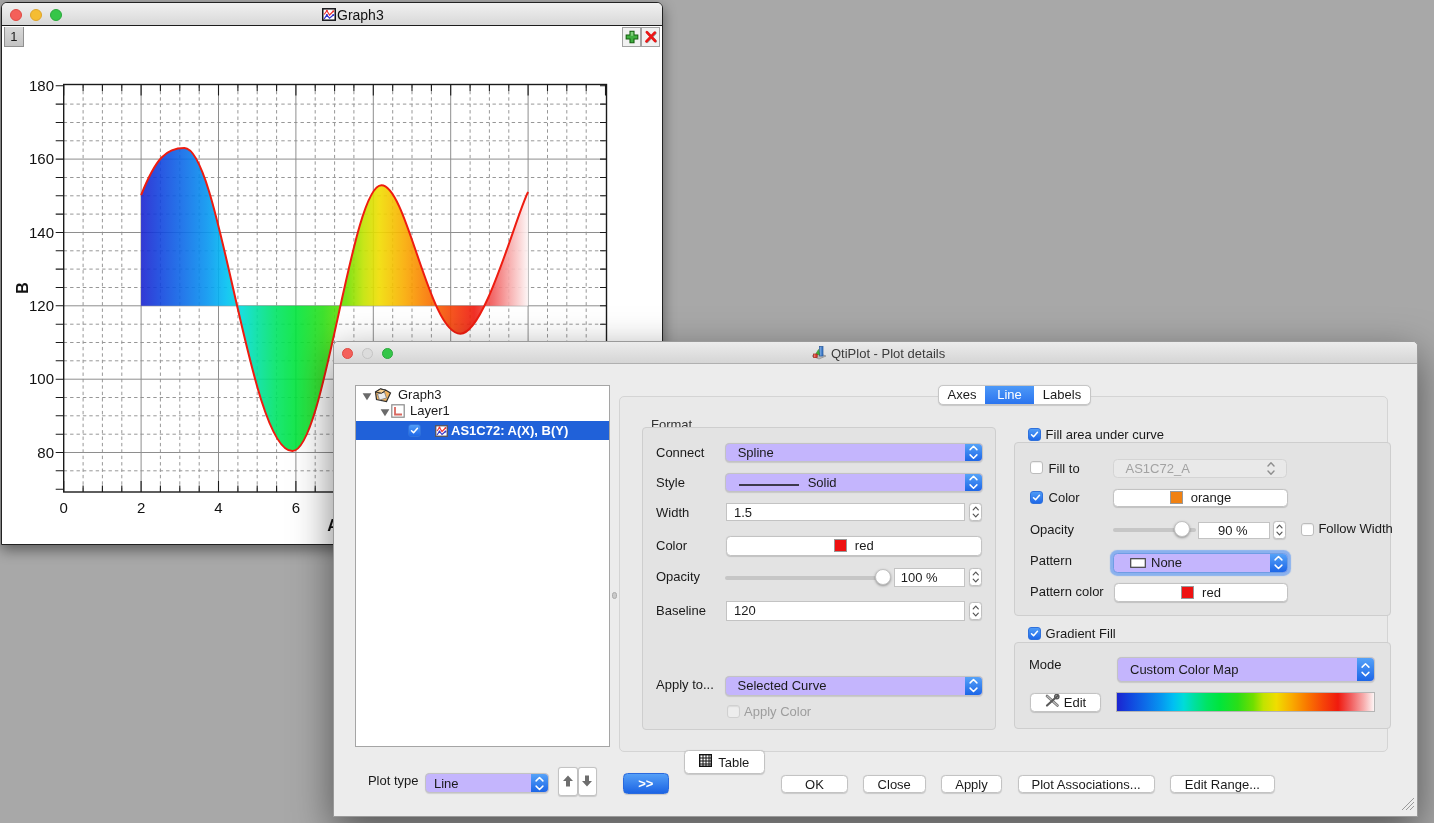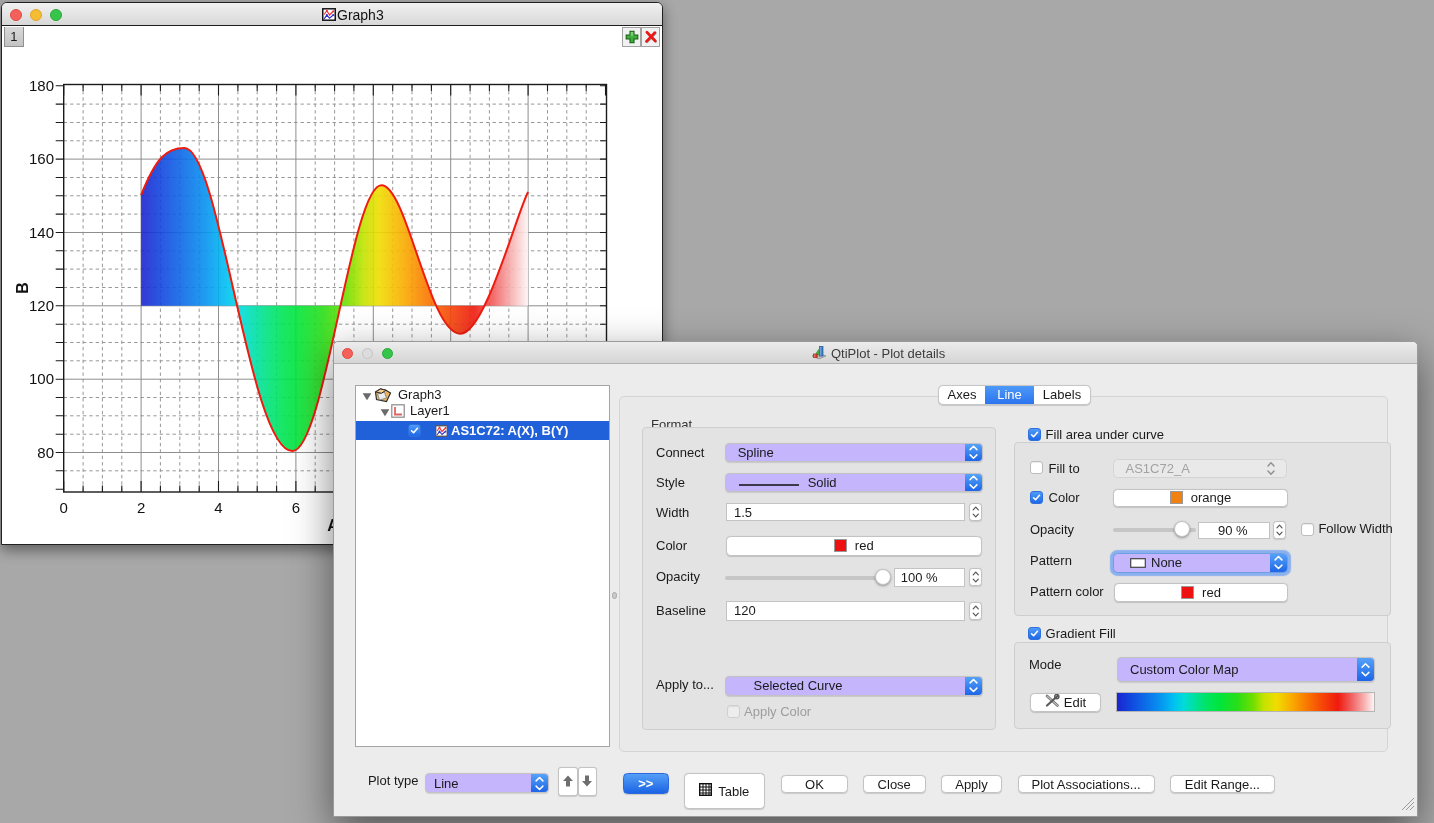--- a/index.html
+++ b/index.html
@@ -273,7 +273,7 @@
     </div>
 <div class="lb" style="left:322px;top:334px">Apply to...</div>
 <div class="pop" style="left:390.5px;top:333.5px;width:258.5px;height:20px">
-      <span style="padding-left:28px">Selected Curve</span>
+      <span style="padding-left:12px">Selected Curve</span>
       <div class="bst" style="width:17px">
         <svg width="17" height="19" viewBox="0 0 17 19">
           <path d="M5.1,6.9 L8.5,3.5 L11.9,6.9 M5.1,12.1 L8.5,15.5 L11.9,12.1" stroke="#fff" stroke-width="1.5" fill="none" stroke-linecap="round" stroke-linejoin="round"></path>

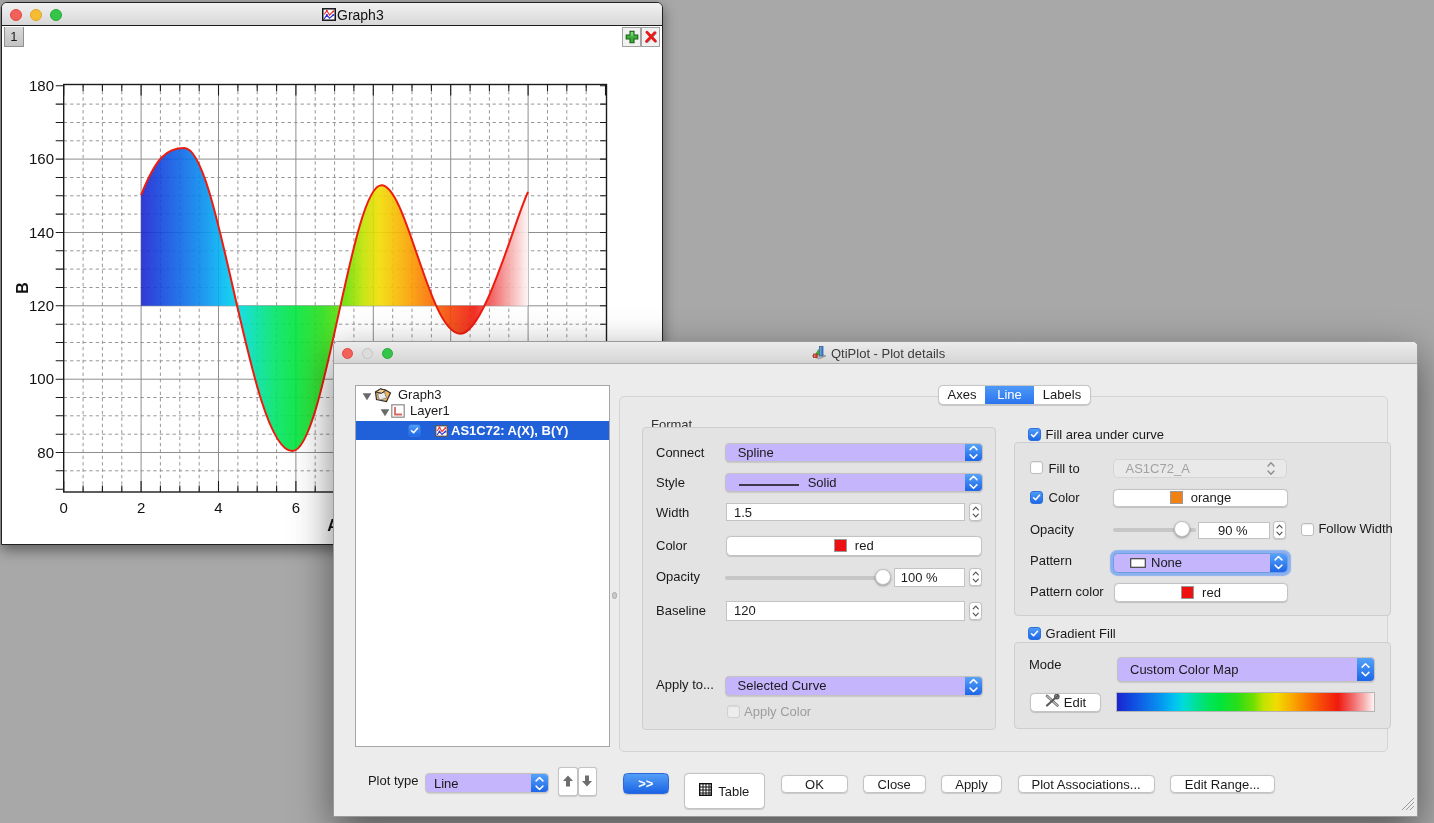--- a/index.html
+++ b/index.html
@@ -385,7 +385,7 @@
 <div class="btn bbtn" style="left:289px;top:431px;width:45.5px;height:20.5px">
       <b>&gt;&gt;</b>
     </div>
-<div class="btn" style="left:349.5px;top:431px;width:81.5px;height:36px"><span style="display:inline-block;vertical-align:-2.5px;margin-right:6px"><svg width="13" height="13" viewBox="0 0 13 13">
+<div class="btn" style="left:349.5px;top:408px;width:81.5px;height:24px"><span style="display:inline-block;vertical-align:-2.5px;margin-right:6px"><svg width="13" height="13" viewBox="0 0 13 13">
           <rect x="0.7" y="0.7" width="11.6" height="11.6" fill="#fff" stroke="#111" stroke-width="1.4"></rect>
           <path d="M0.7,4 H12.3 M0.7,7 H12.3 M0.7,10 H12.3 M4,0.7 V12.3 M7,0.7 V12.3 M10,0.7 V12.3" stroke="#111" stroke-width="1"></path>
         </svg></span>Table</div>

